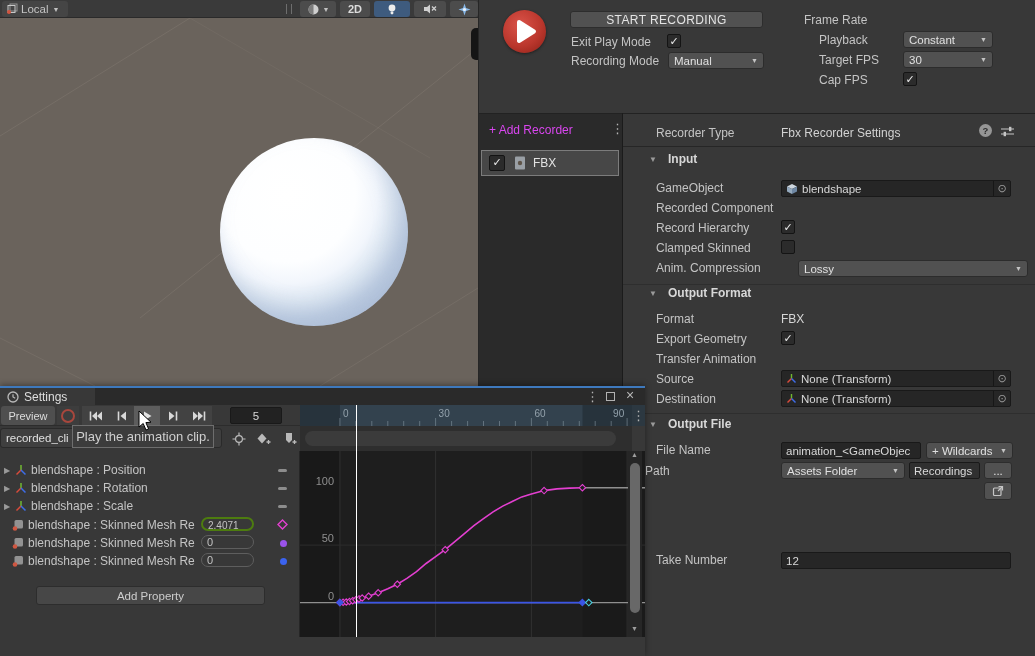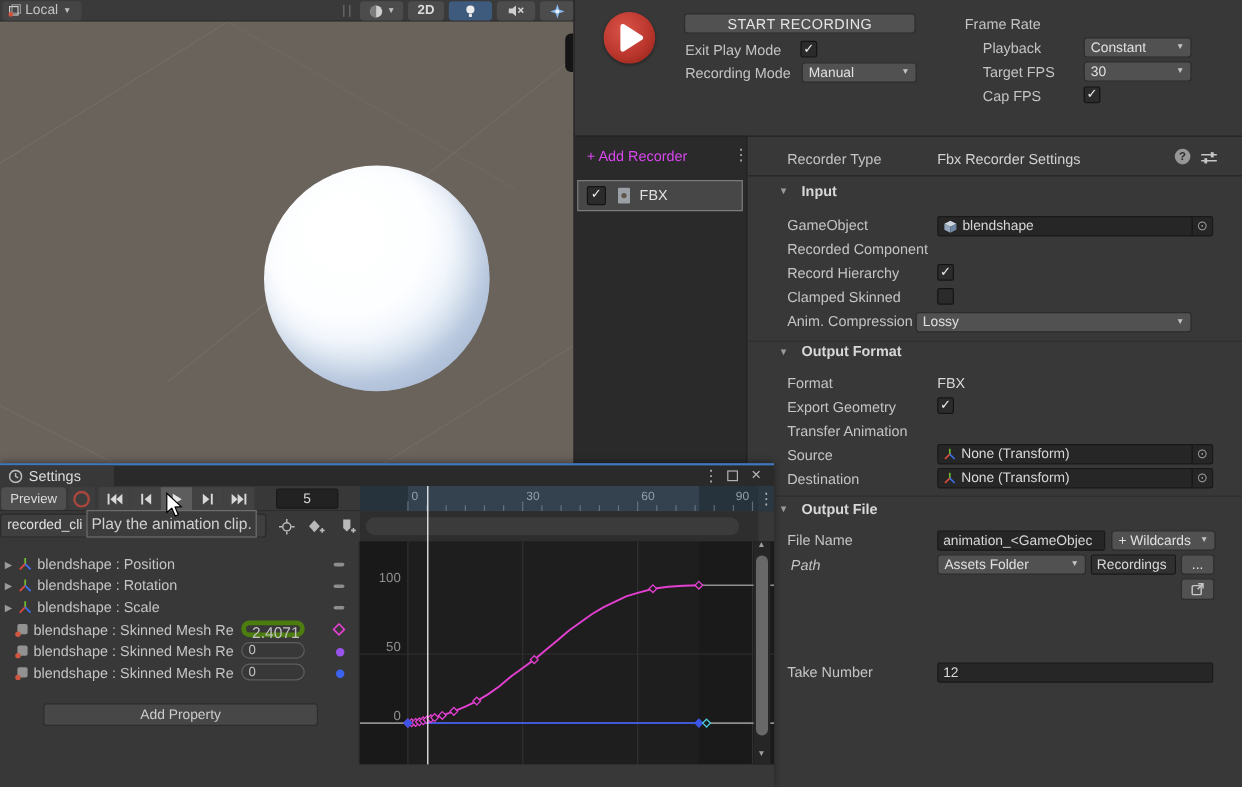--- a/index.html
+++ b/index.html
@@ -184,7 +184,7 @@
   <div class="abs chk" style="left:302px;top:240px;"></div>
 
   <span class="abs lbl" style="left:177px;top:261px;">Anim. Compression</span>
-  <div class="abs dd" style="left:284px;top:260px;width:230px;height:17px;gap:25px;">
+  <div class="abs dd" style="left:319px;top:260px;width:230px;height:17px;gap:25px;">
     <span>Lossy</span>
       <span class="arr">▼</span>
   </div>

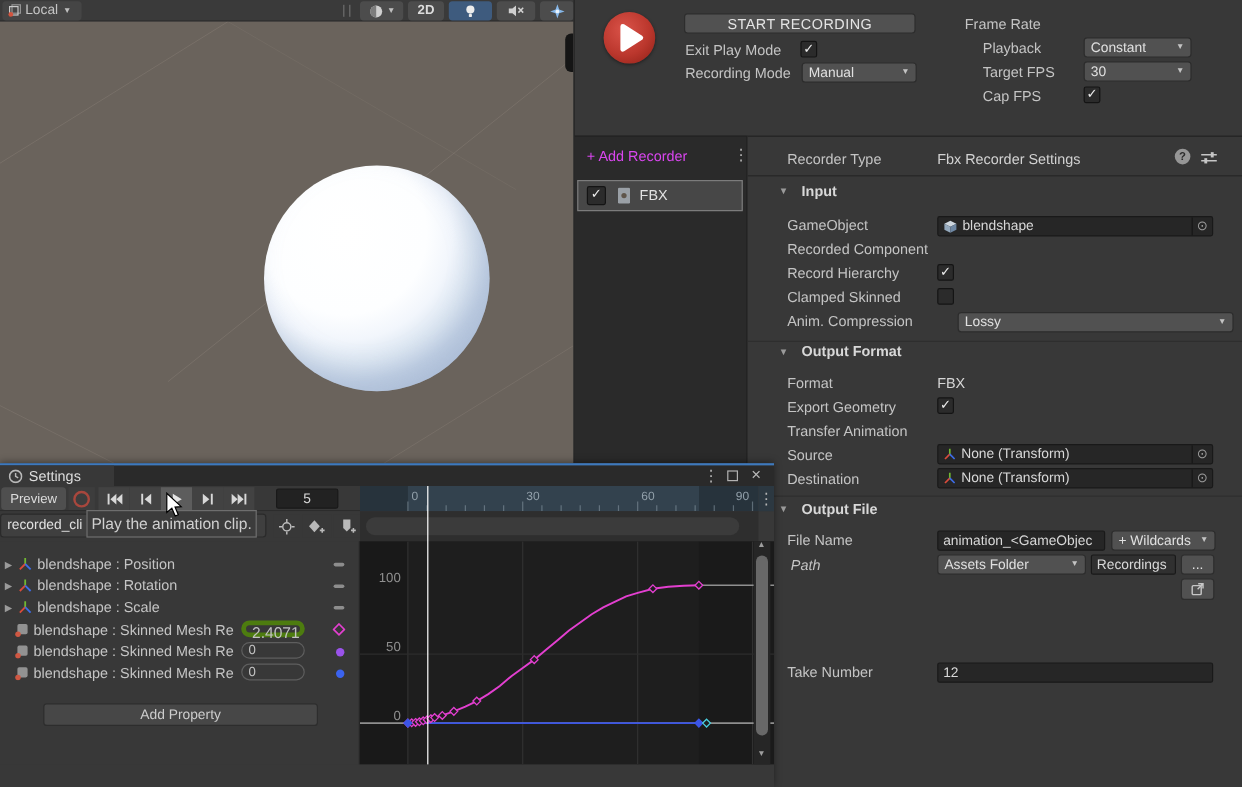--- a/index.html
+++ b/index.html
@@ -240,7 +240,7 @@
       <span class="arr">▼</span>
   </div>
 
-  <span class="abs lbl" style="left:180px;top:464px;font-style:italic;">Path</span>
+  <span class="abs lbl" style="left:166px;top:464px;">Path</span>
   <div class="abs dd" style="left:302px;top:462px;width:124px;height:17px;">
     <span>Assets Folder</span>
       <span class="arr">▼</span>

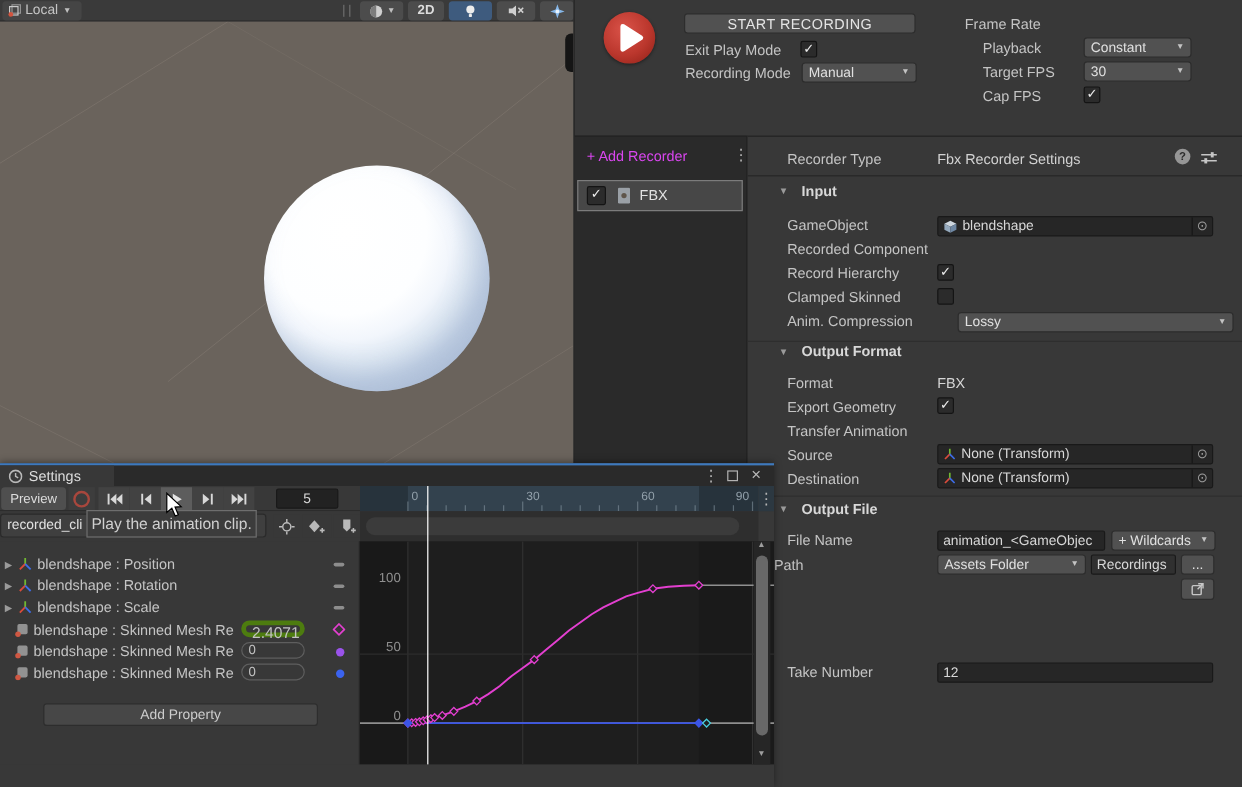--- a/index.html
+++ b/index.html
@@ -434,7 +434,7 @@
           </svg>
         </span>
       <span class="abs lbl" style="left:28px;top:2px;width:172px;overflow:hidden;">blendshape : Skinned Mesh Re</span>
-      <div class="abs" style="left:201px;top:1px;width:53px;height:14px;border:4px solid #4d7c0f;border-radius:7px;font-size:13px;color:#c2c2c2;padding-left:5px;line-height:13px;">
+      <div class="abs" style="left:201px;top:1px;width:53px;height:14px;border:2px solid #4d7c0f;border-radius:7px;font-size:10px;color:#c2c2c2;padding-left:5px;line-height:13px;">
         <span>2.4071</span>
       </div>
       <svg class="abs" style="left:277px;top:3px;" width="11" height="11" viewBox="0 0 11 11">

